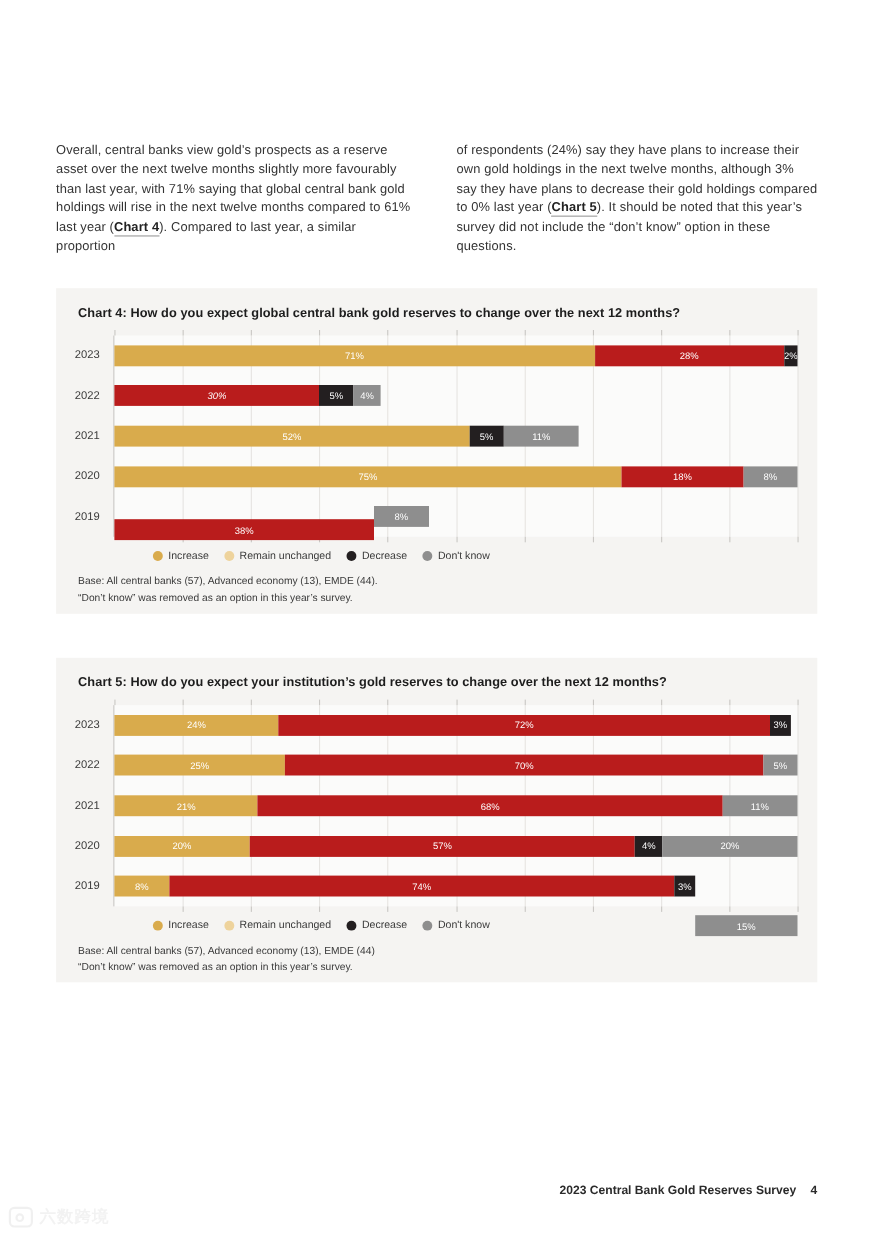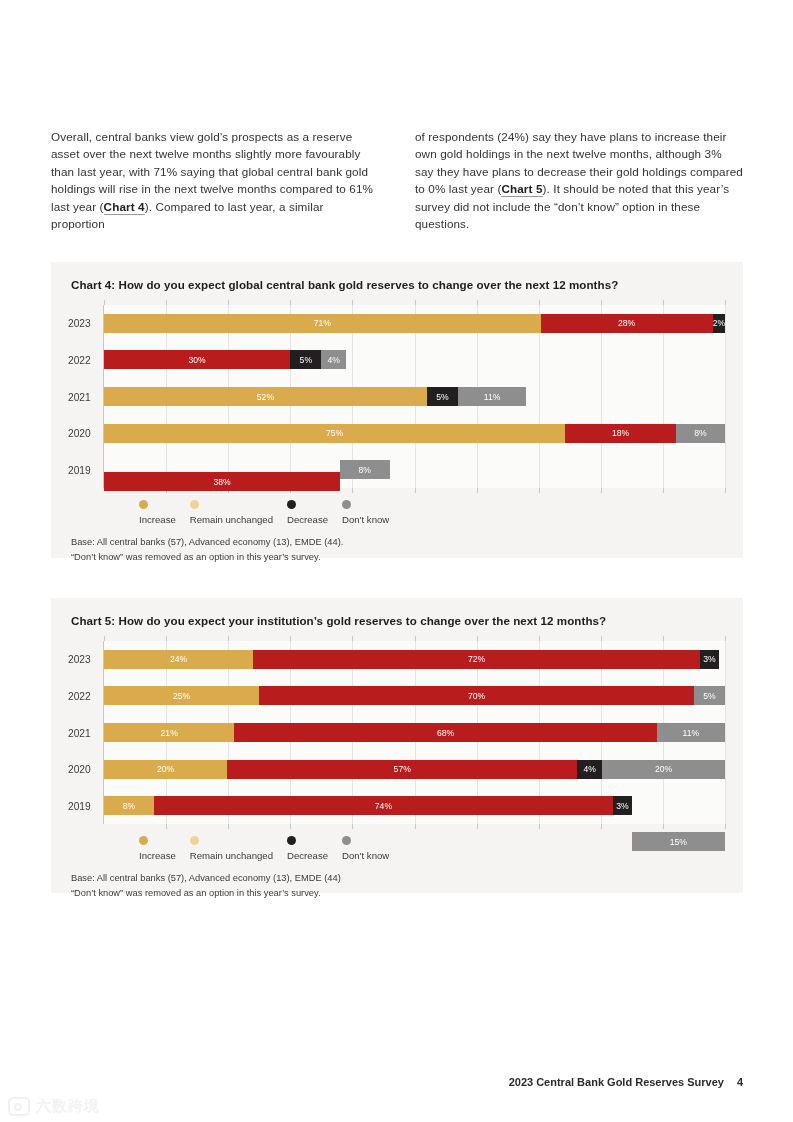--- a/index.html
+++ b/index.html
@@ -274,7 +274,7 @@
         </div>
         <div class="row" style="top: calc(30% - 9.5px);">
           <div class="row-label">2022</div>
-          <div class="seg seg-unchanged" style="width: 30%;">30%</div>
+          <div class="seg seg-unchanged" style="width: 30%; font-style: italic;">30%</div>
           <div class="seg seg-decrease" style="width: 5%;">5%</div>
           <div class="seg seg-dontknow" style="width: 4%;">4%</div>
         </div>

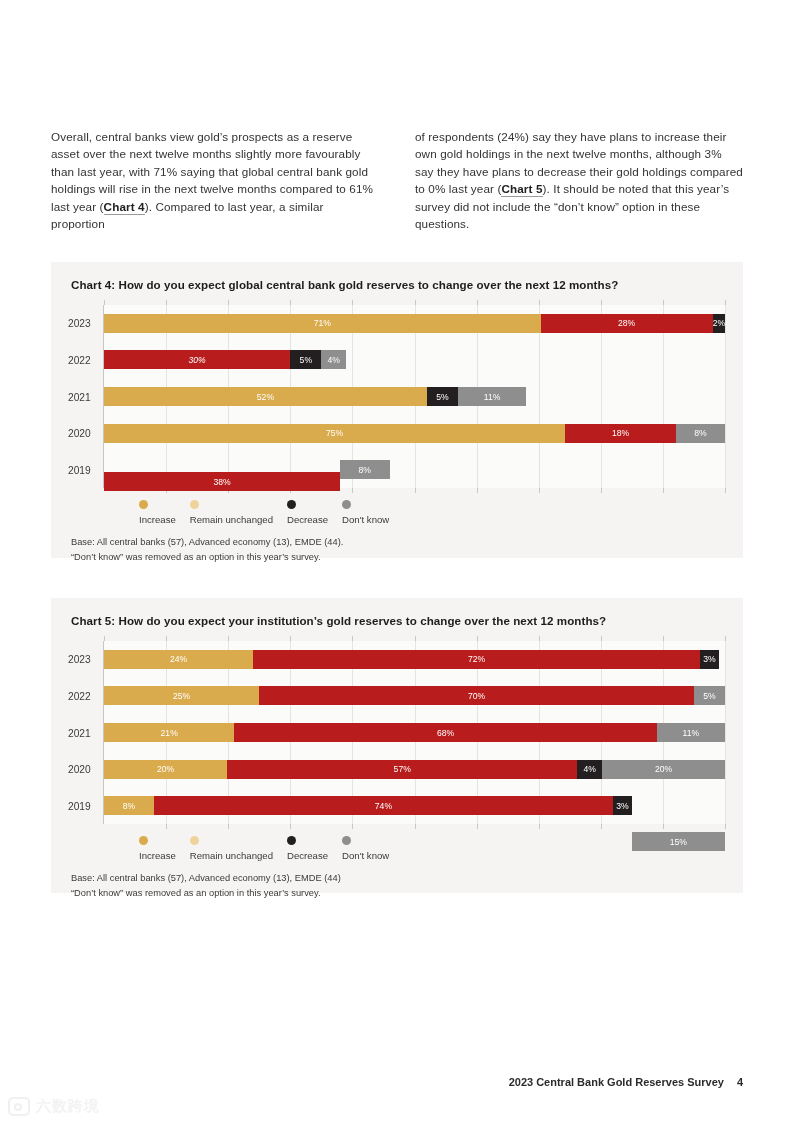--- a/index.html
+++ b/index.html
@@ -140,10 +140,10 @@
   }
   .legend-item {
     display: flex;
+    align-items: center;
     gap: 5px;
     font-size: 9.6px;
     color: #3a3a3a;
-    flex-direction: column;
   }
   .dot {
     width: 9px;

